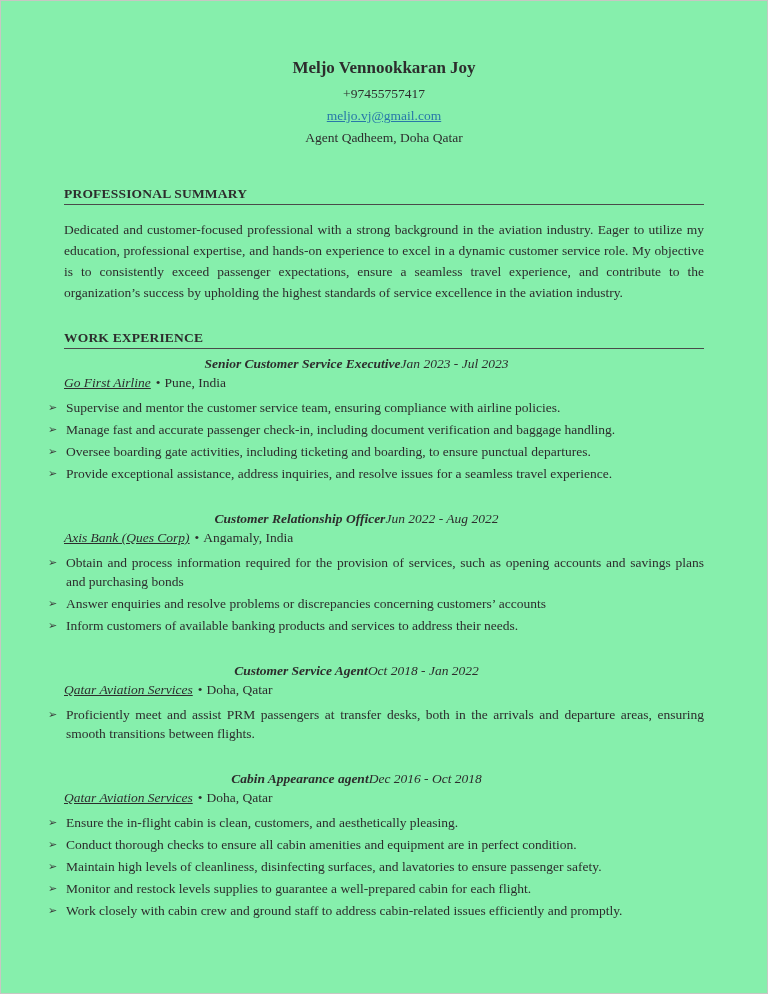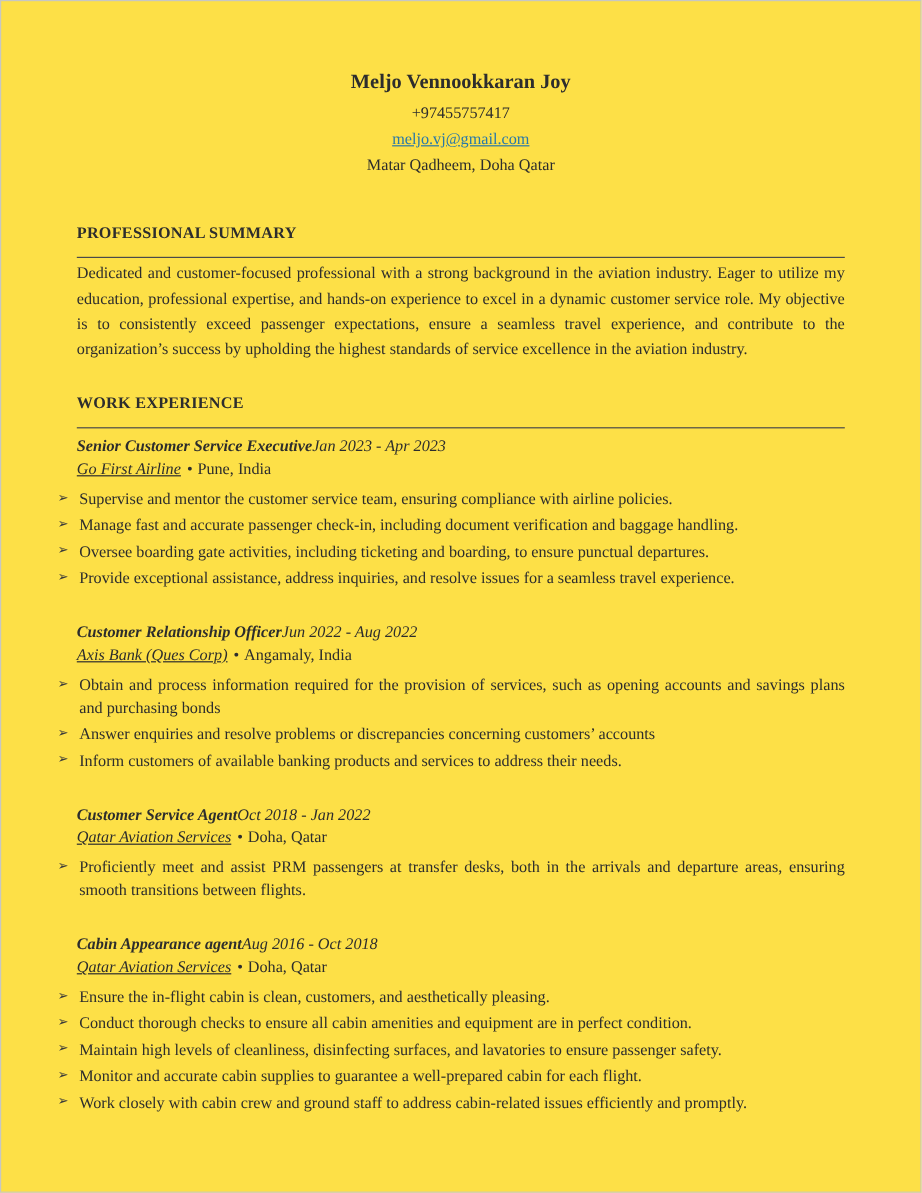--- a/index.html
+++ b/index.html
@@ -10,7 +10,7 @@
     width: 768px;
     height: 994px;
     margin: 0 auto;
-    background: #fde047;
+    background: #86efac;
     border: 1px solid #c7c7c3;
     padding: 56px 63px 30px 63px;
     color: #2d2d2d;

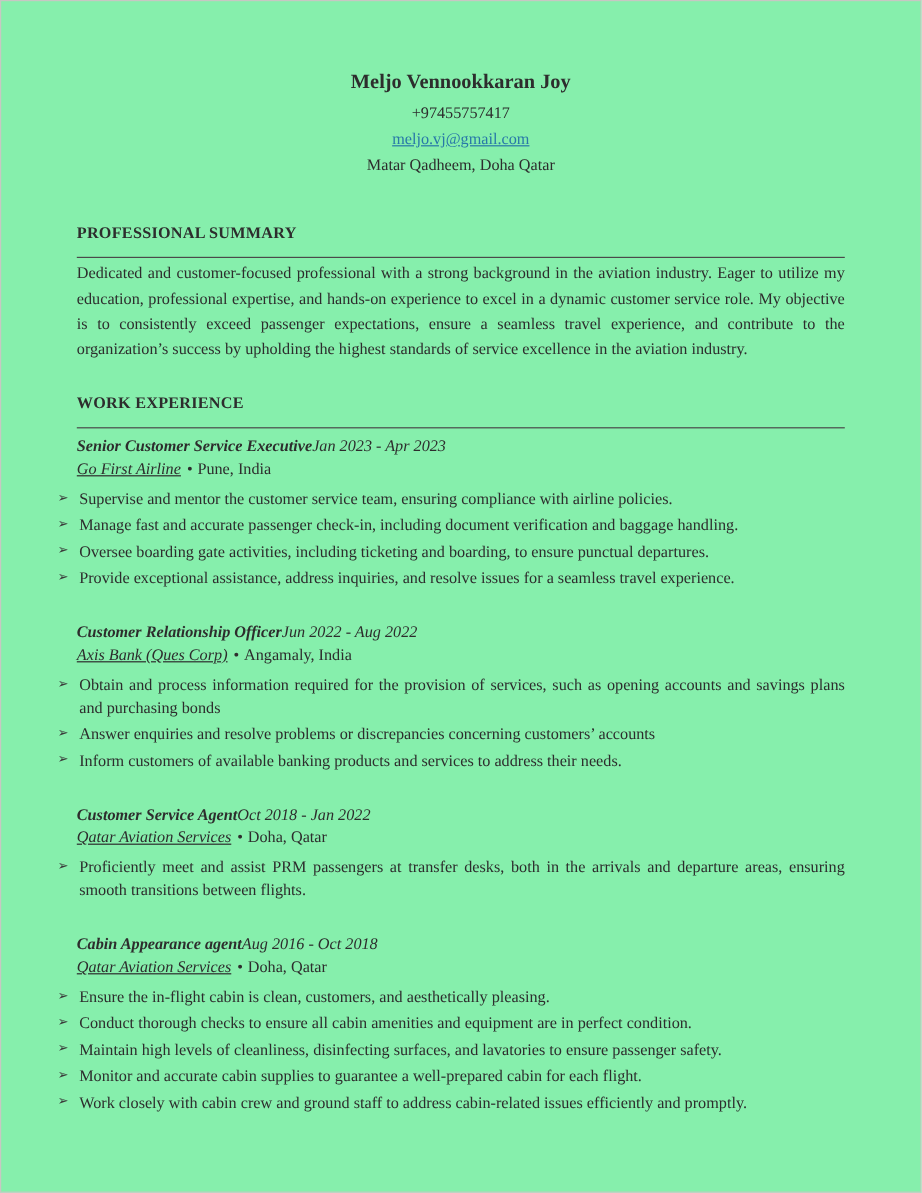--- a/index.html
+++ b/index.html
@@ -99,7 +99,7 @@
     <div class="contact-line">
       <a class="email-link" style="color: rgb(40, 120, 168);">meljo.vj@gmail.com</a>
     </div>
-    <div class="contact-line">Matar Qadheem, Doha Qatar</div>
+    <div class="contact-line">Agent Qadheem, Doha Qatar</div>
   </header>
 
   <section class="section">

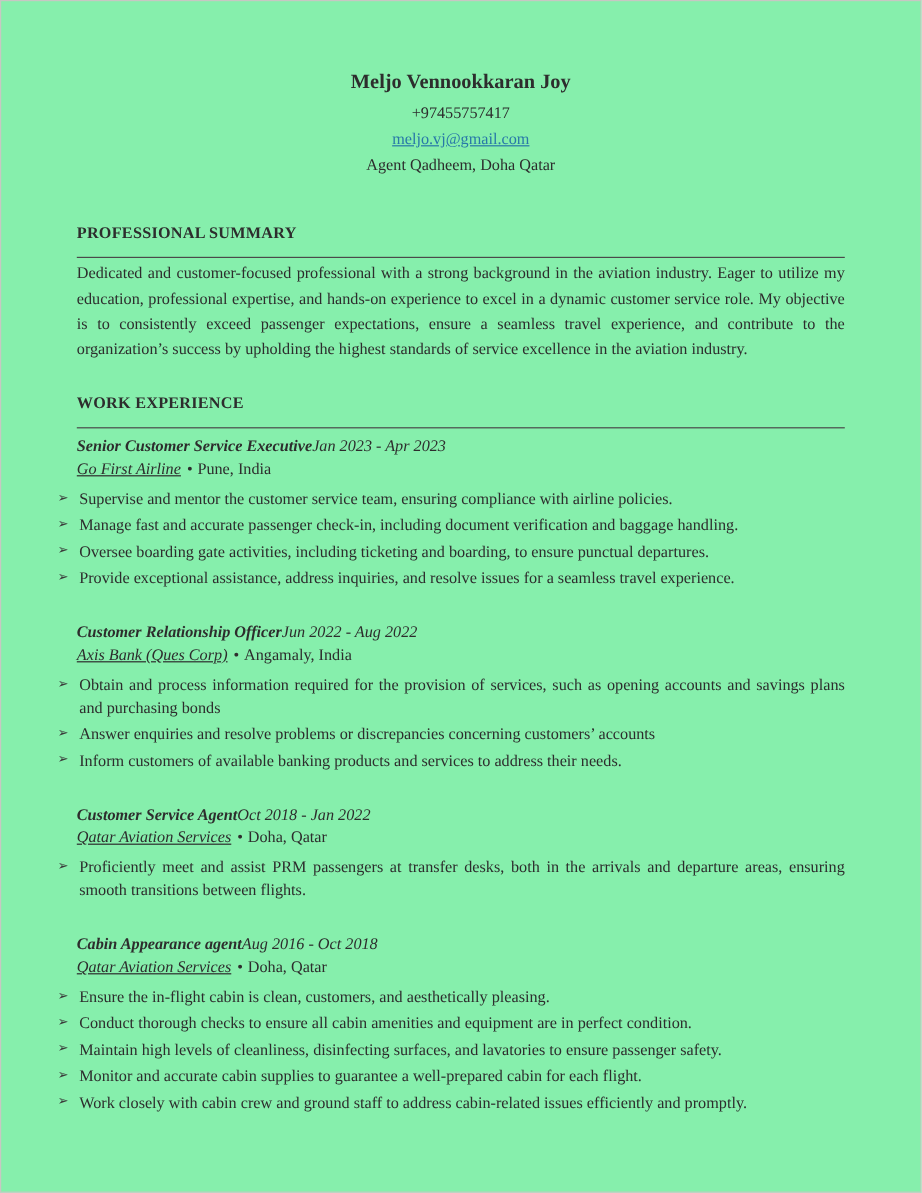--- a/index.html
+++ b/index.html
@@ -40,7 +40,7 @@
     font-size: 13.5px;
     font-weight: bold;
     letter-spacing: 0.2px;
-    padding-bottom: 12px;
+    padding-bottom: 2px;
     border-bottom: 1.2px solid #4a4a4a;
     line-height: 17px;
   }

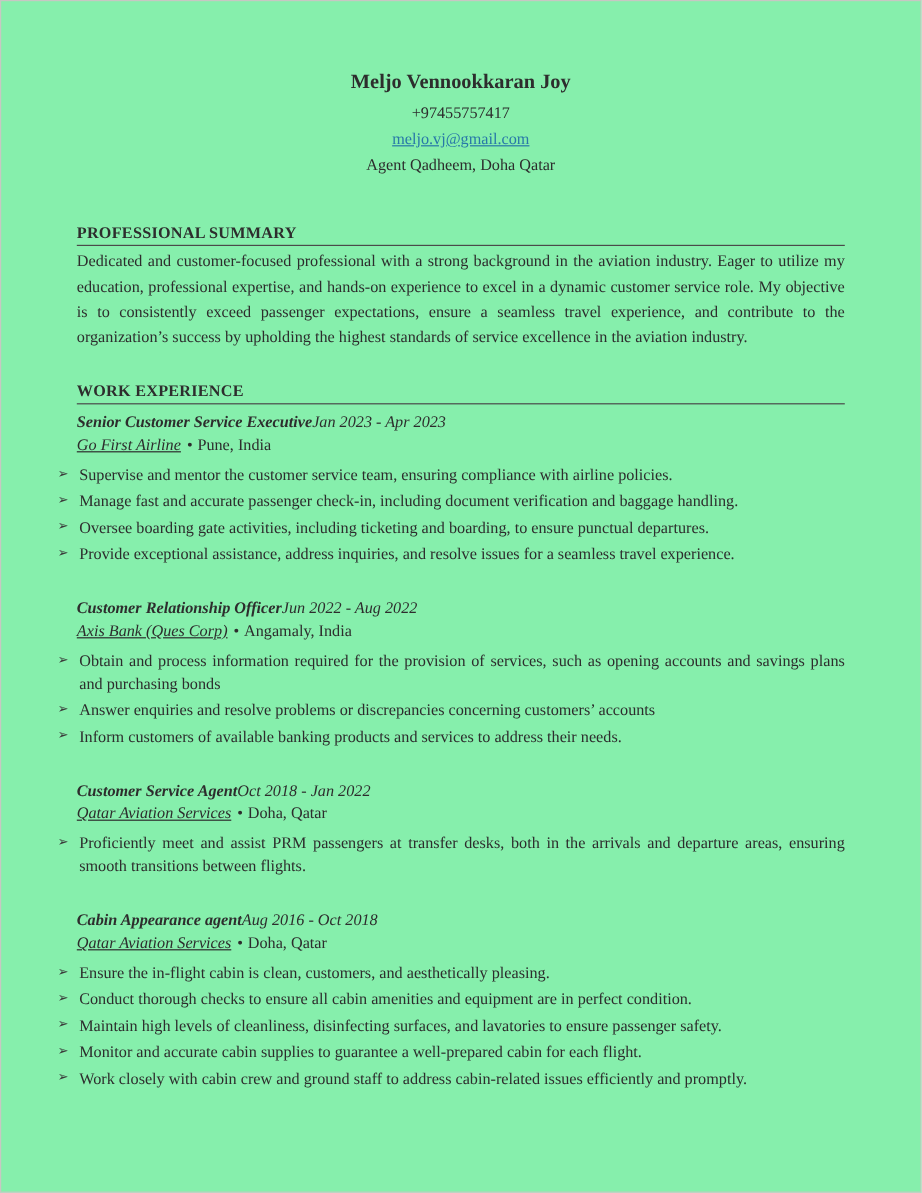--- a/index.html
+++ b/index.html
@@ -45,7 +45,7 @@
     line-height: 17px;
   }
   .summary-text {
-    margin-top: 2px;
+    margin-top: 14px;
     text-align: justify;
   }
 

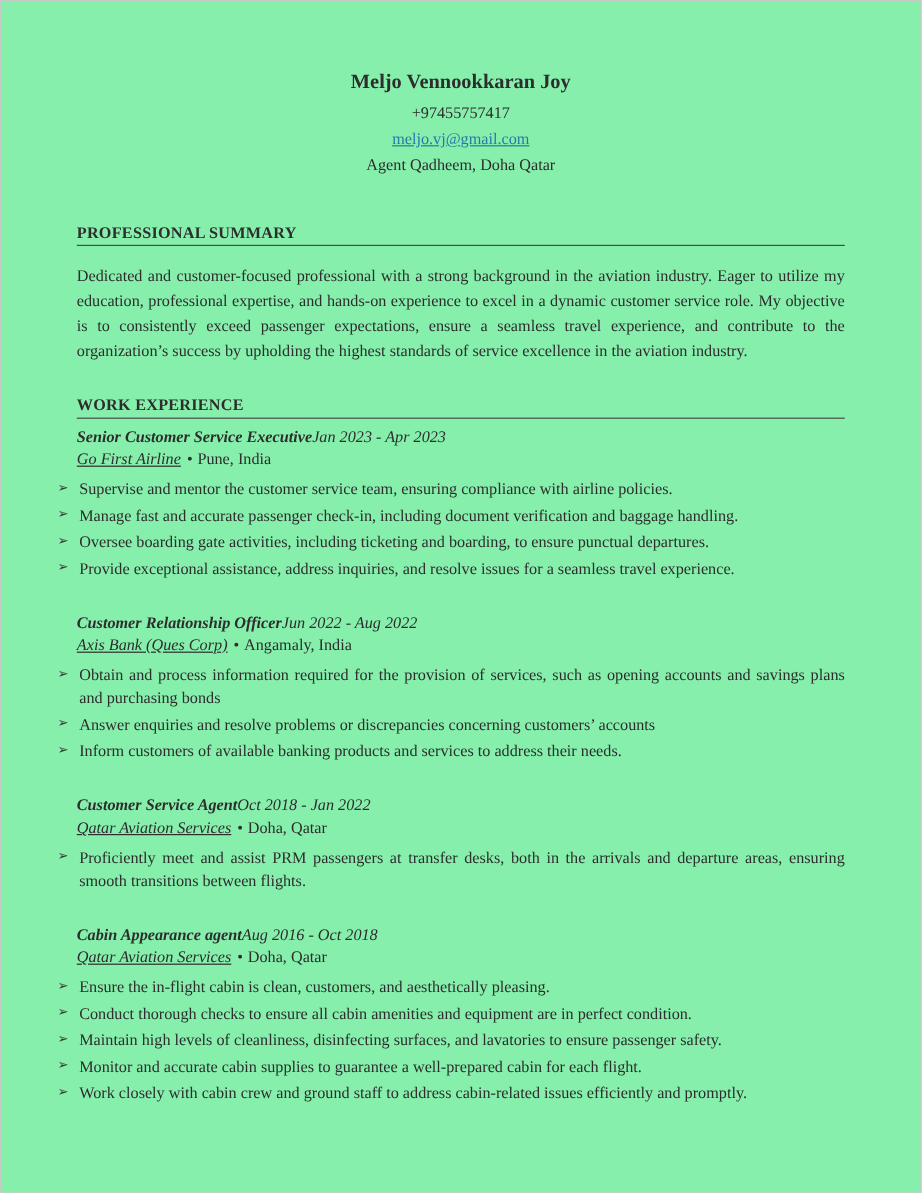--- a/index.html
+++ b/index.html
@@ -54,7 +54,7 @@
   .job + .job { margin-top: 26px; }
   .job-head {
     display: flex;
-    justify-content: flex-start;
+    justify-content: center;
     align-items: baseline;
     padding-right: 55px;
     line-height: 19px;

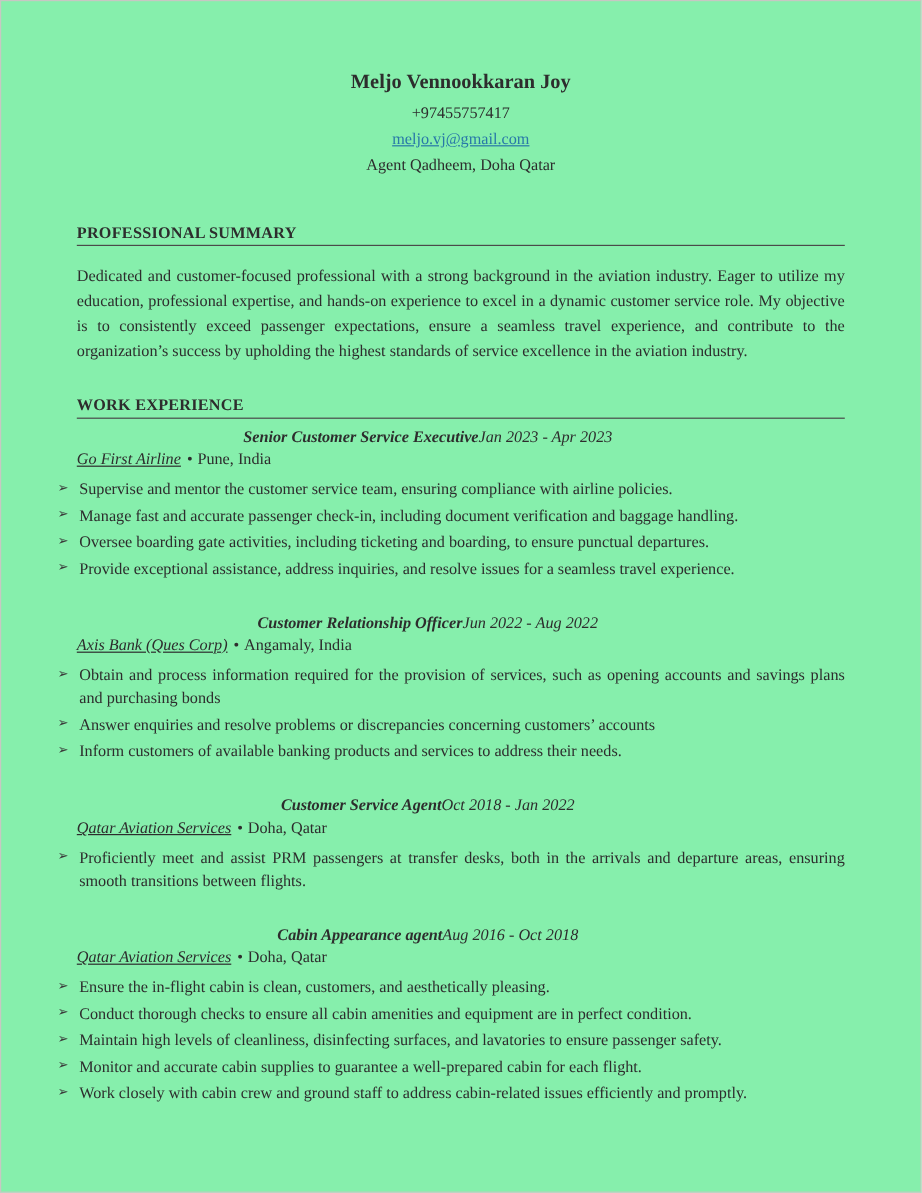--- a/index.html
+++ b/index.html
@@ -113,7 +113,7 @@
     <div class="job">
       <div class="job-head">
         <span class="job-title">Senior Customer Service Executive</span>
-        <span class="job-dates">Jan 2023 - Apr 2023</span>
+        <span class="job-dates">Jan 2023 - Jul 2023</span>
       </div>
       <div class="job-sub">
         <span class="company-name">Go First Airline</span><span class="dot-sep">•</span><span class="job-location">Pune, India</span>

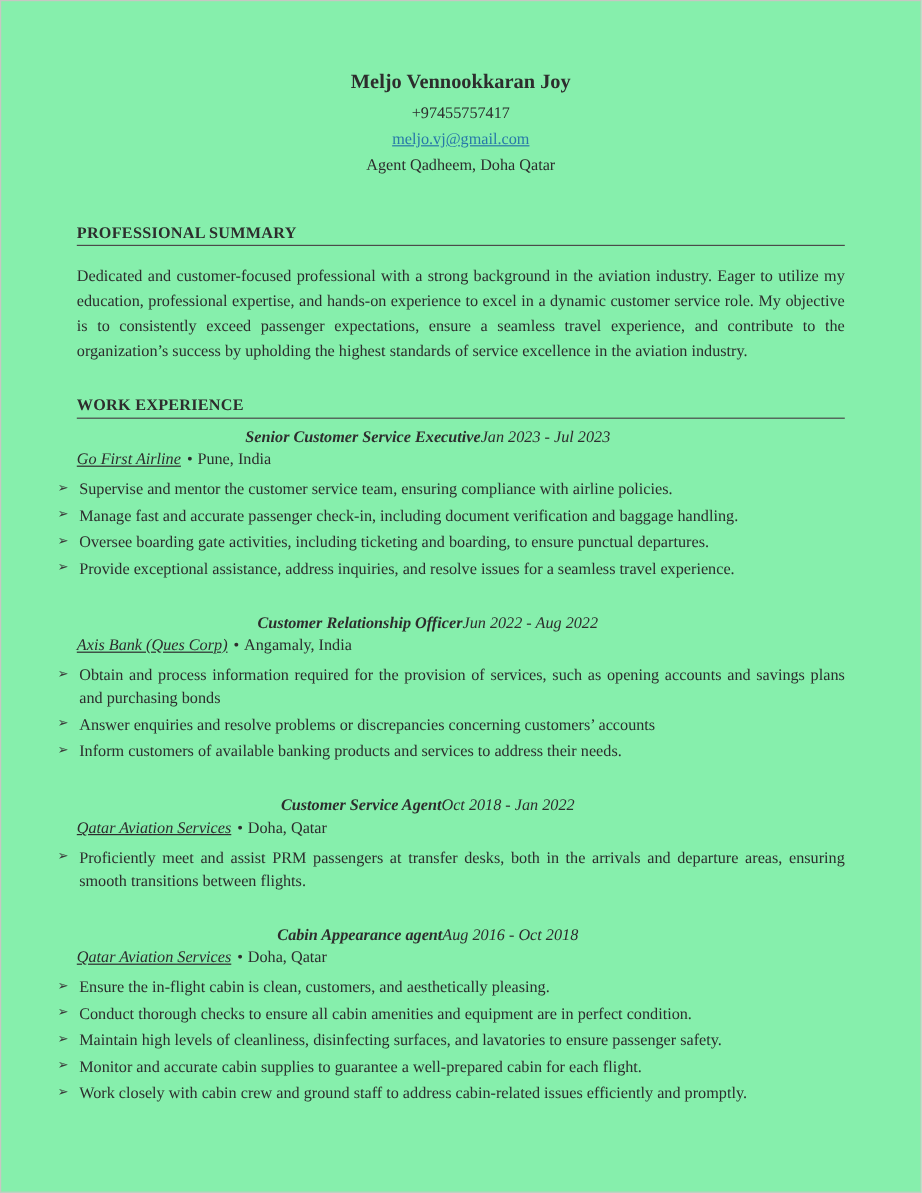--- a/index.html
+++ b/index.html
@@ -181,7 +181,7 @@
     <div class="job">
       <div class="job-head">
         <span class="job-title">Cabin Appearance agent</span>
-        <span class="job-dates">Aug 2016 - Oct 2018</span>
+        <span class="job-dates">Dec 2016 - Oct 2018</span>
       </div>
       <div class="job-sub">
         <span class="company-name">Qatar Aviation Services</span><span class="dot-sep">•</span><span class="job-location">Doha, Qatar</span>

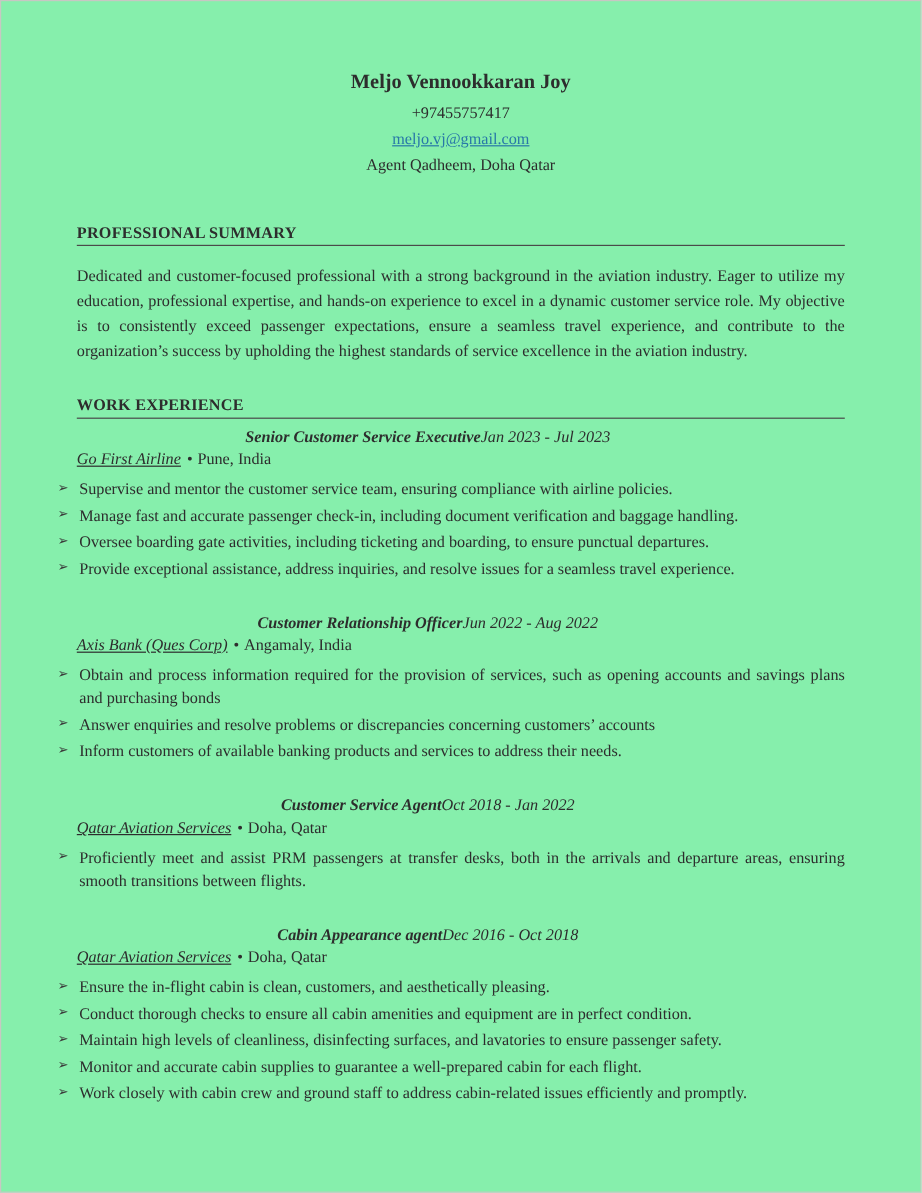--- a/index.html
+++ b/index.html
@@ -201,7 +201,7 @@
           </li>
         <li>
             <span class="bullet-marker">➢</span>
-            <span class="bullet-text">Monitor and accurate cabin supplies to guarantee a well-prepared cabin for each flight.</span>
+            <span class="bullet-text">Monitor and restock levels supplies to guarantee a well-prepared cabin for each flight.</span>
           </li>
         <li>
             <span class="bullet-marker">➢</span>

